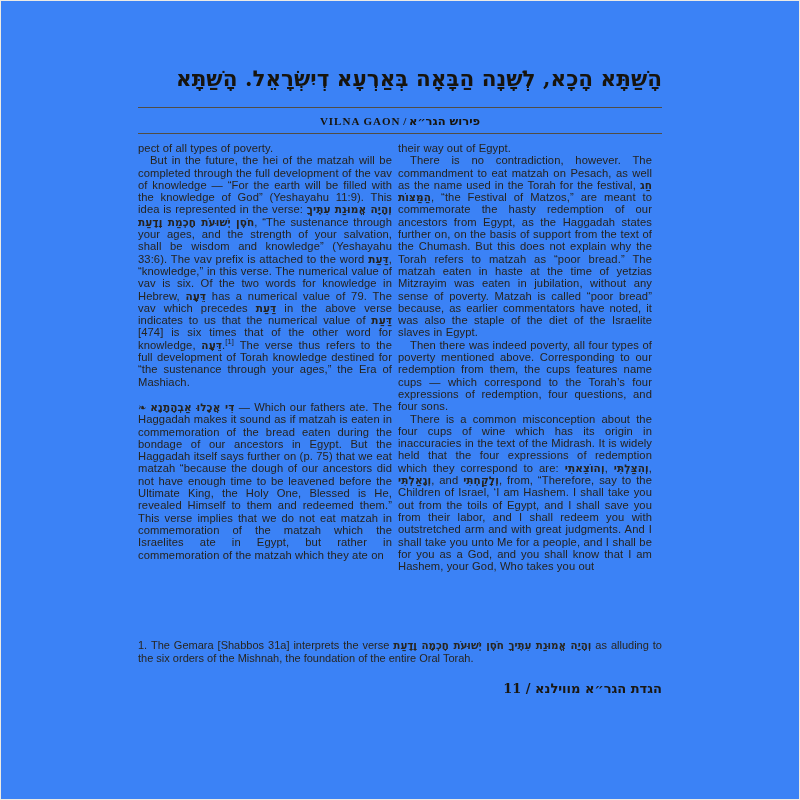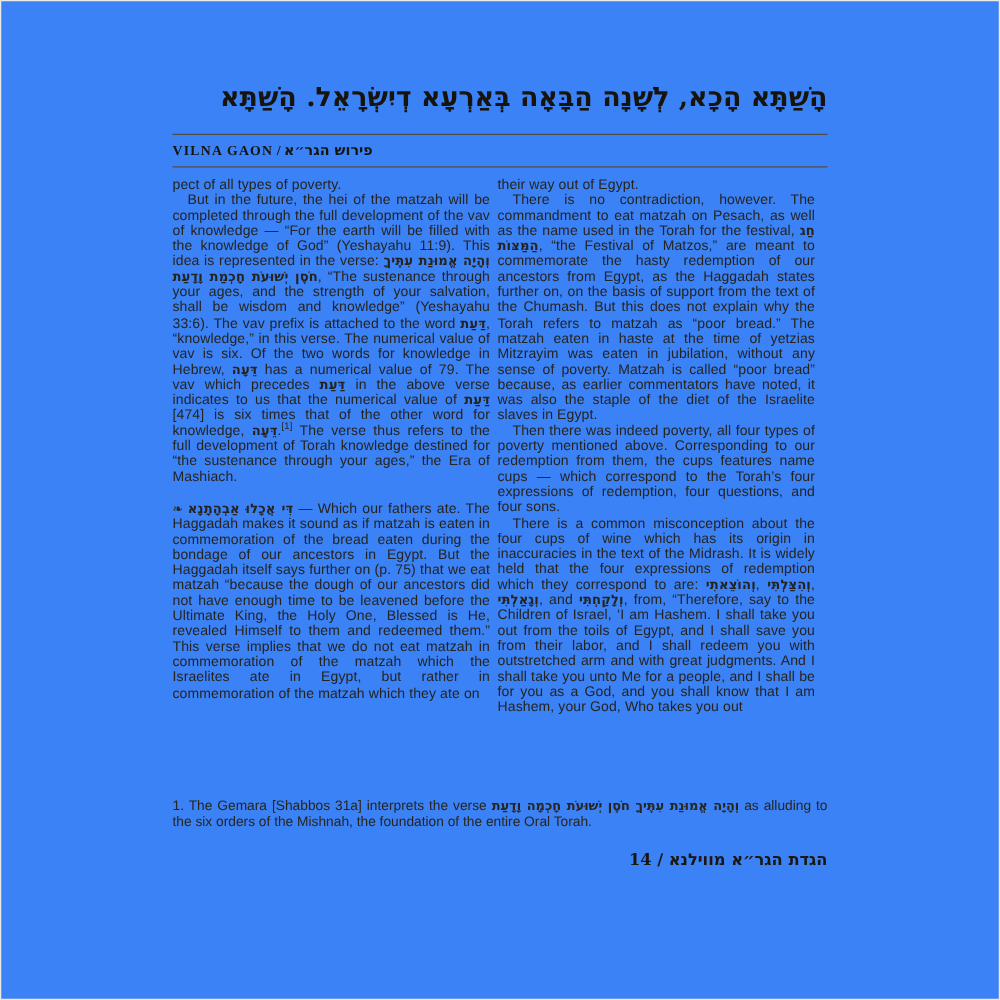--- a/index.html
+++ b/index.html
@@ -20,7 +20,7 @@
   
   .band {
     margin-top:14px; border-top:1.3px solid #514d45; border-bottom:1.3px solid #514d45;
-    padding:3px 0 4px; text-align:left; color:#17140e;
+    padding:3px 0 4px; text-align:center; color:#17140e;
   }
   .band-latin { font-family:"Liberation Serif",serif; font-weight:700; font-size:11px; letter-spacing:1px; }
   .band-sep   { font-family:"Liberation Serif",serif; font-weight:700; font-size:11px; }

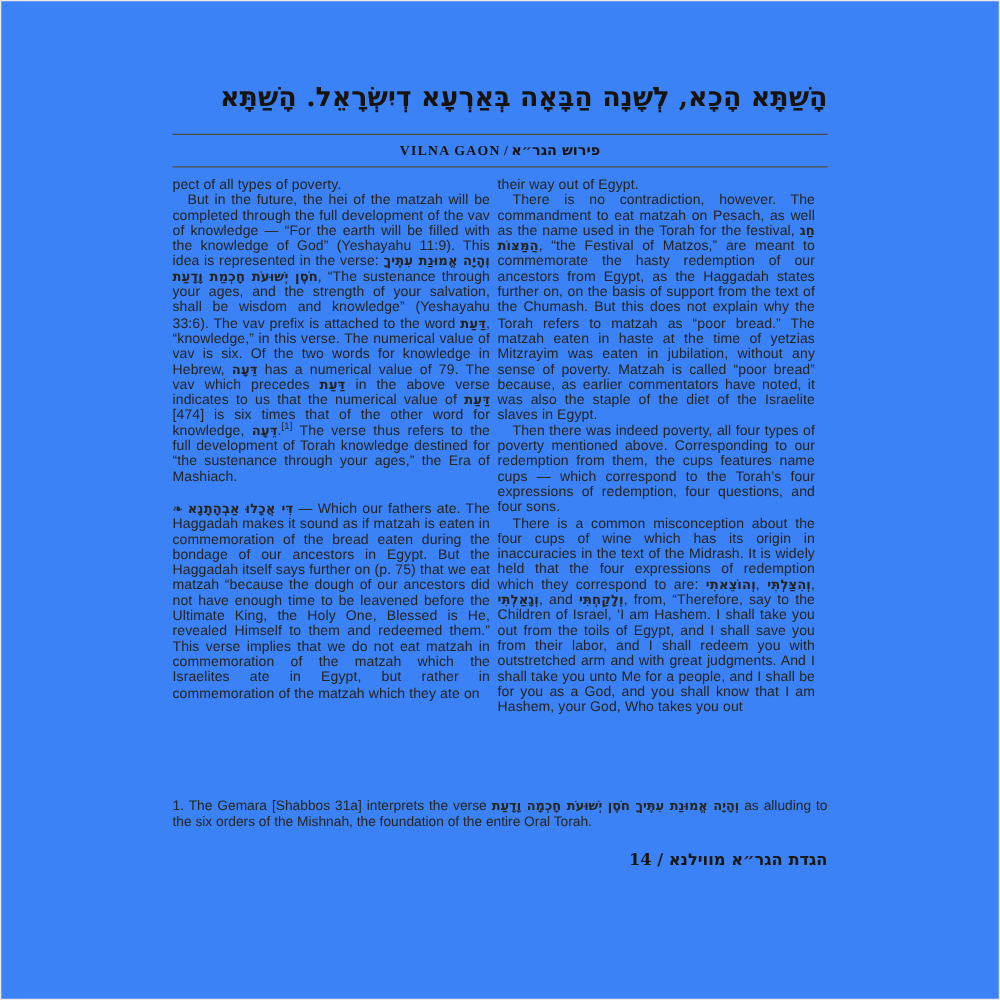--- a/index.html
+++ b/index.html
@@ -88,7 +88,7 @@
         <p class="para"><span class="run-r">1. The </span><span class="run-i">Gemara</span><span class="run-r"> [</span><span class="run-i">Shabbos</span><span class="run-r"> 31a] interprets the verse </span><span class="run-he" dir="rtl">וְהָיָה אֱמוּנַת עִתֶּיךָ חֹסֶן יְשׁוּעֹת חָכְמָה וָדָעַת</span><span class="run-r"> as alluding to the six orders of the Mishnah, the foundation of the entire Oral Torah.</span></p>
       </div>
 
-    <div class="page-footer">הגדת הגר״א מווילנא / 14</div>
+    <div class="page-footer">הגדת הגר״א מווילנא / 11</div>
 
   </div>
 </div>

